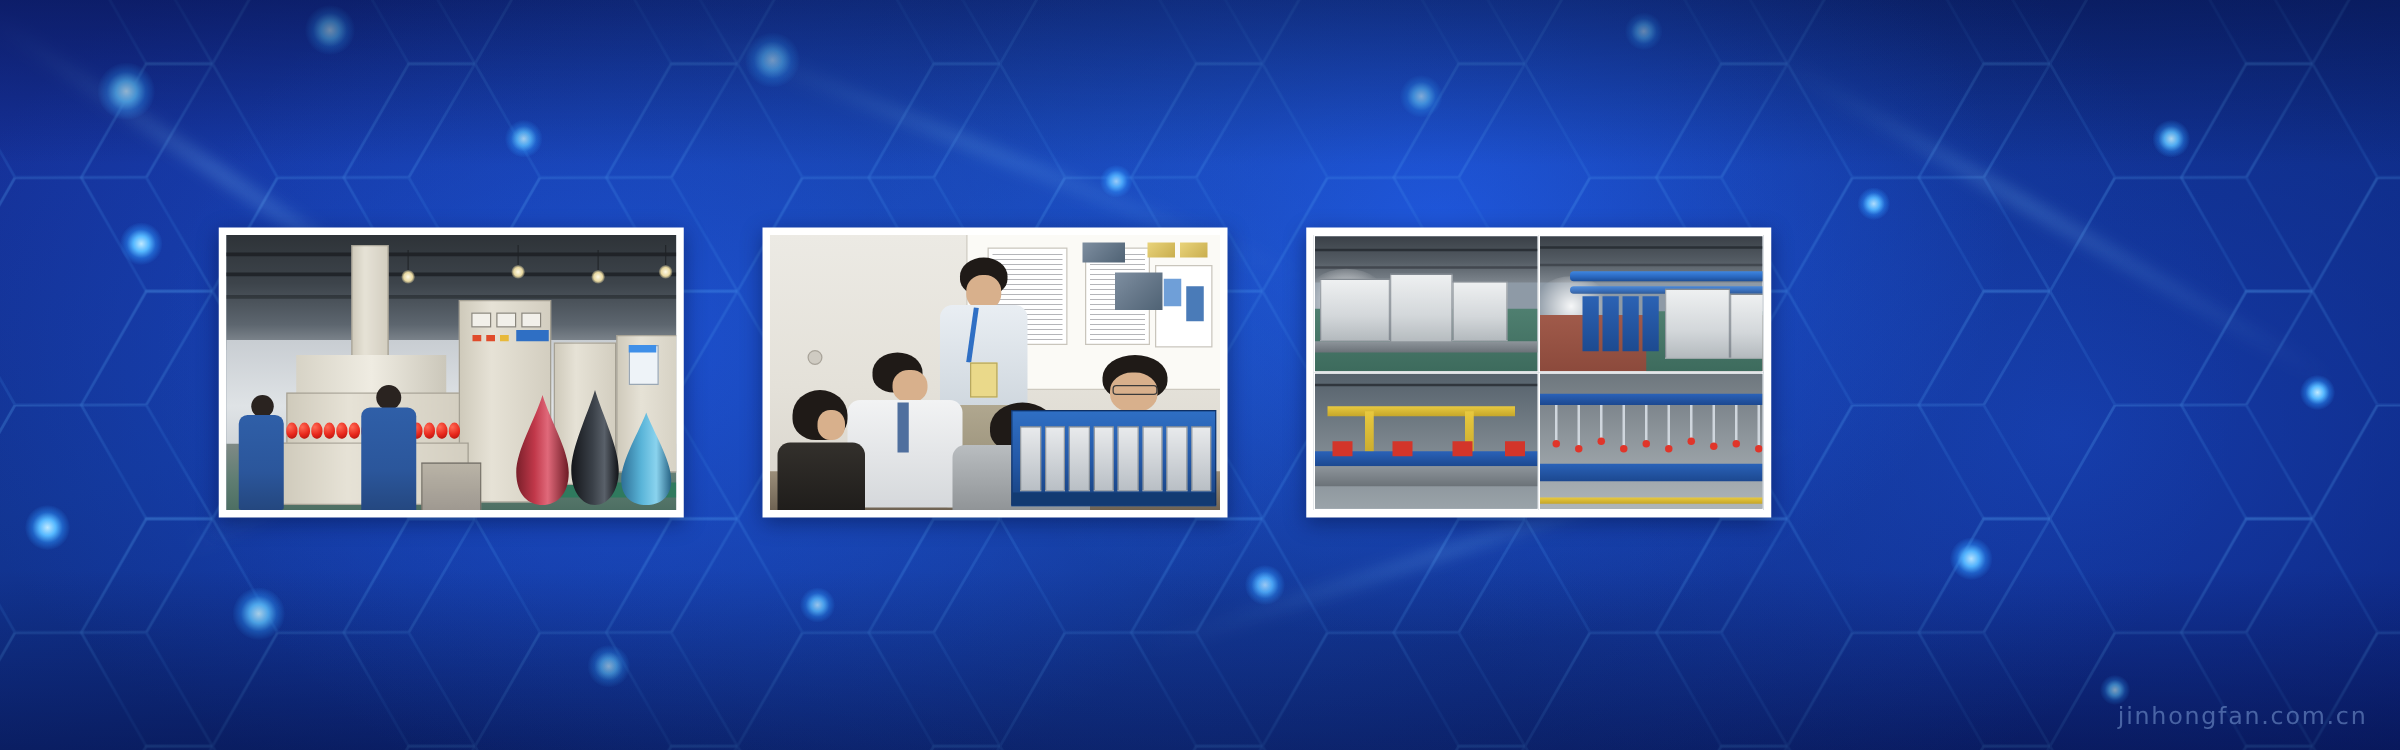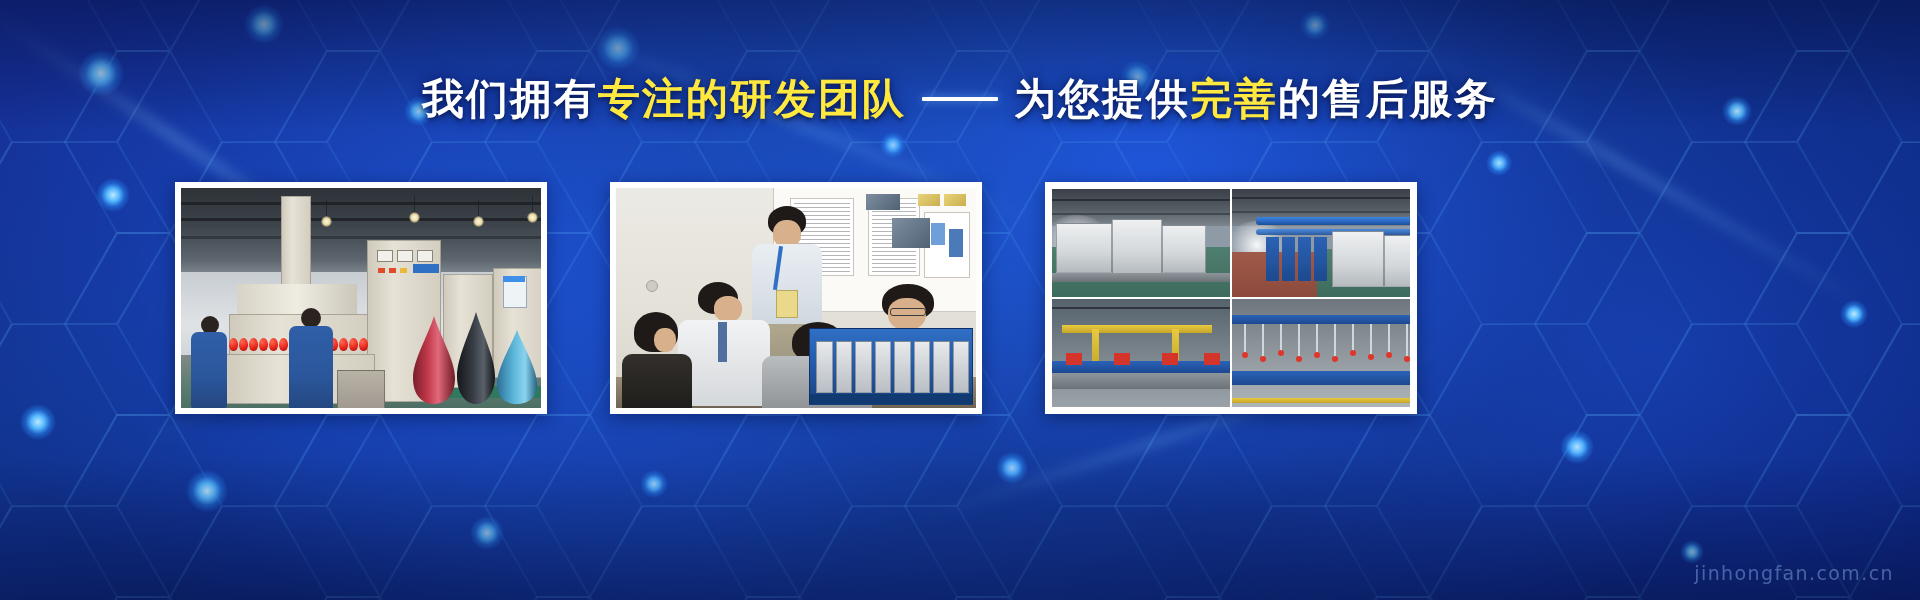--- a/index.html
+++ b/index.html
@@ -345,9 +345,6 @@
 
   <div class="bg-vignette"></div>
 
-  <div class="headline">
-    <span class="hl-white">我们拥有</span><span class="hl-yellow">专注的研发团队</span><span class="hl-dash"></span><span class="hl-white">为您提供</span><span class="hl-yellow">完善</span><span class="hl-white">的售后服务</span>
-  </div>
 
   <div class="panels">
 

